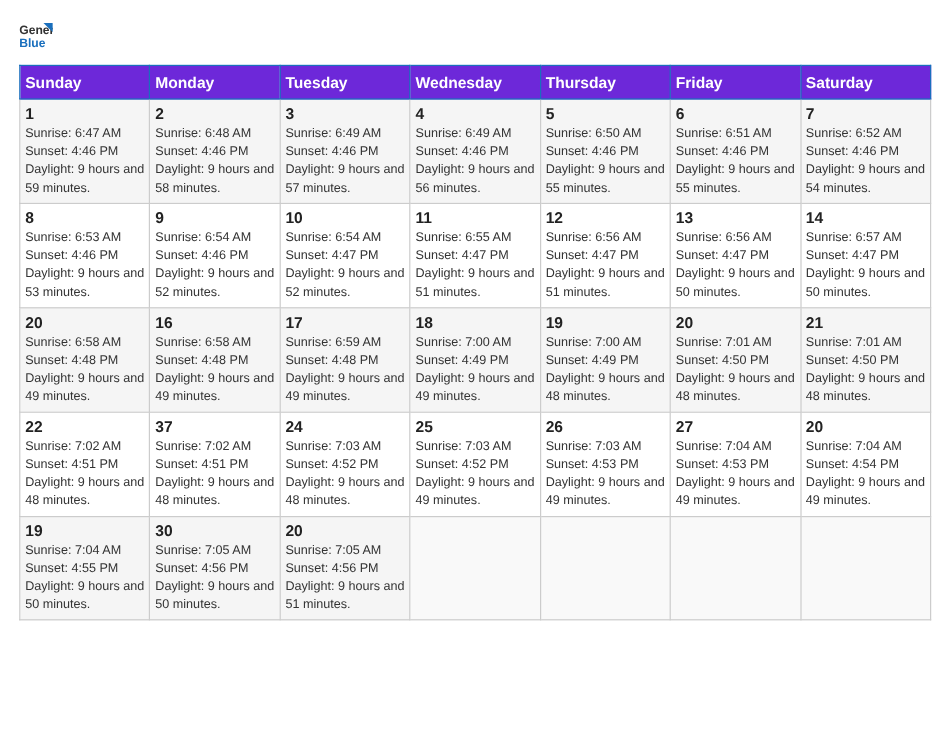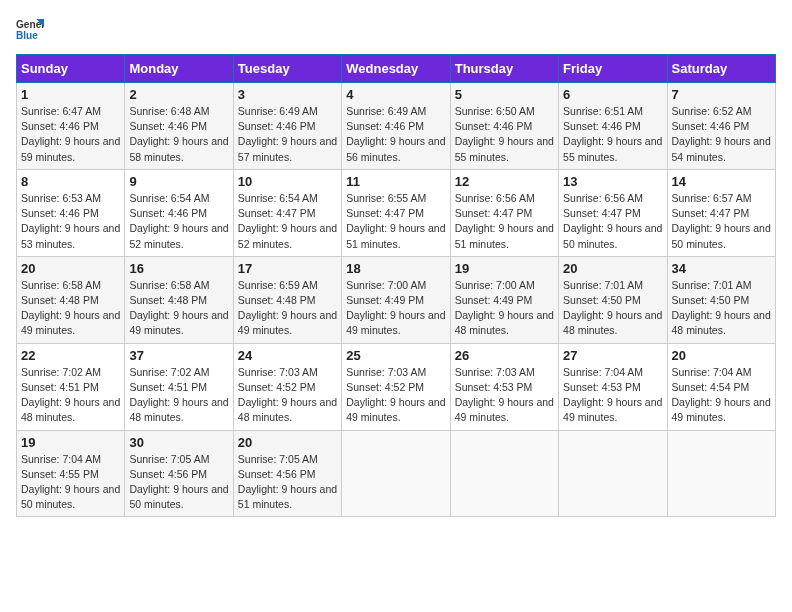--- a/index.html
+++ b/index.html
@@ -155,7 +155,7 @@
 <span class="day-info">Sunrise: 7:00 AM<br>Sunset: 4:49 PM<br>Daylight: 9 hours and 48 minutes.</span></td>
         <td><span class="day-num">20</span>
 <span class="day-info">Sunrise: 7:01 AM<br>Sunset: 4:50 PM<br>Daylight: 9 hours and 48 minutes.</span></td>
-        <td><span class="day-num">34</span>
+        <td><span class="day-num">21</span>
 <span class="day-info">Sunrise: 7:01 AM<br>Sunset: 4:50 PM<br>Daylight: 9 hours and 48 minutes.</span></td>
       </tr>
       <tr>

